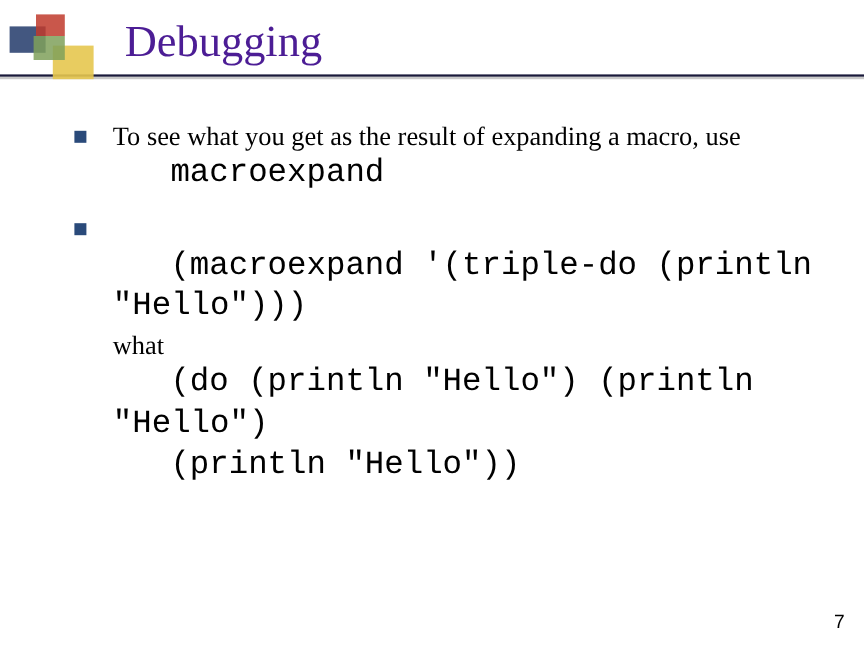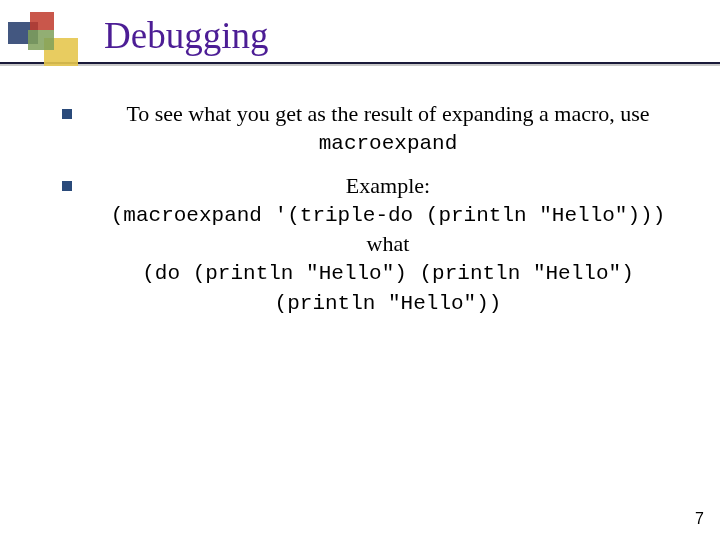--- a/index.html
+++ b/index.html
@@ -71,7 +71,6 @@
     display: flex;
     align-items: flex-start;
     margin-bottom: 14px;
-    text-align: center;
   }
   .bullet {
     flex: 0 0 auto;

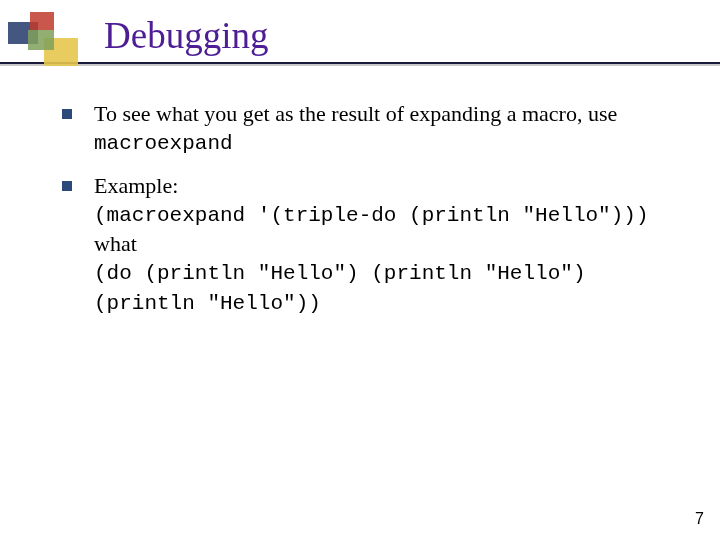--- a/index.html
+++ b/index.html
@@ -86,7 +86,8 @@
   }
   .mono {
     font-family: "Courier New", Courier, monospace;
-    font-size: 21px;
+    font-size: 27px;
+    margin-left: 48px;
   }
   .serif { font-family: "Times New Roman", Times, serif; }
 

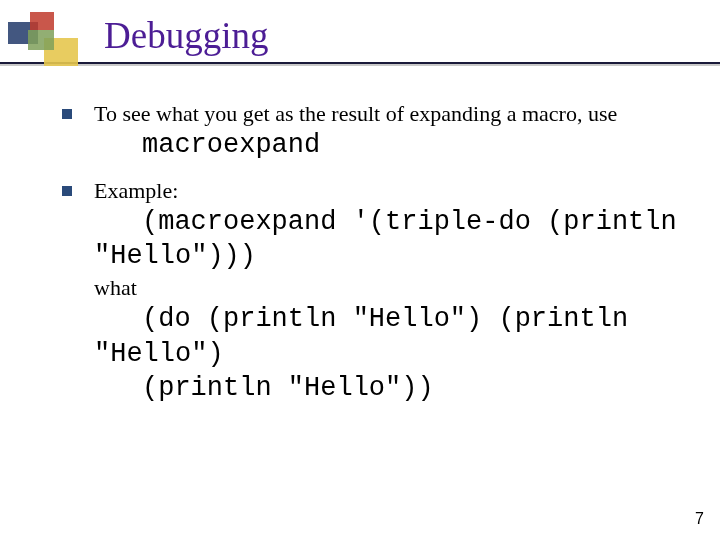--- a/index.html
+++ b/index.html
@@ -129,7 +129,7 @@
     <div class="row">
       <div class="bullet"></div>
       <div class="item-body">
-        <span class="serif">Example:</span><br>
+        <br>
         <span class="mono">(macroexpand '(triple-do (println "Hello")))</span><br>
         <span class="serif">what</span><br>
         <span class="mono">(do (println "Hello")  (println "Hello")</span><br>

